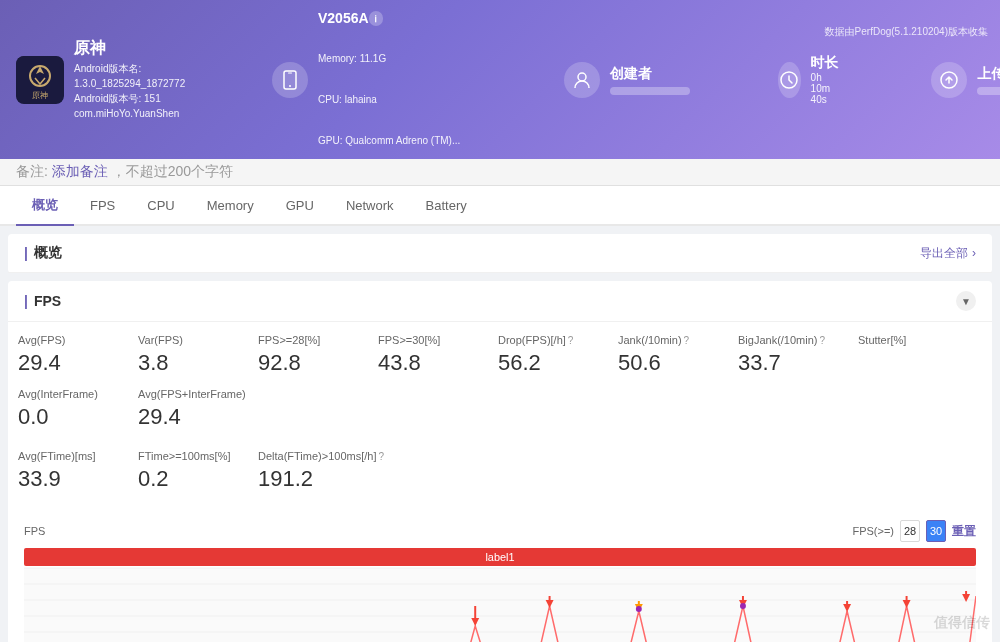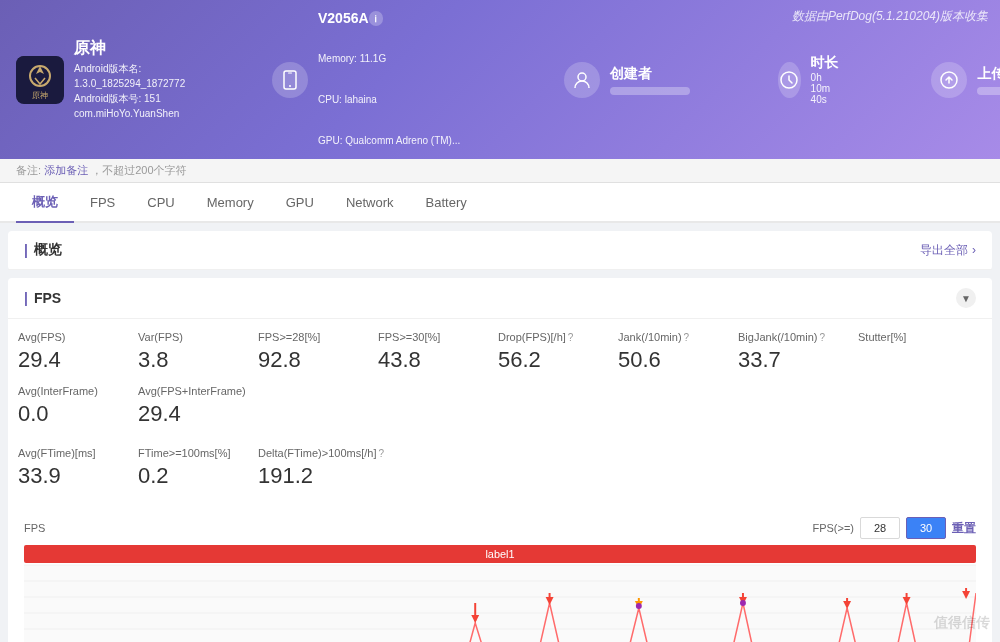--- a/index.html
+++ b/index.html
@@ -25,7 +25,7 @@
     .stat-label { font-size: 14px; font-weight: bold; }
     .stat-value { font-size: 10px; opacity: 0.9; }
     .stat-value-placeholder { width: 80px; height: 8px; background: rgba(255,255,255,0.3); border-radius: 4px; margin-top: 4px; }
-    .data-source { position: absolute; top: 8px; right: 12px; color: rgba(255,255,255,0.8); font-size: 12px; font-style: italic; }
+    .data-source { position: absolute; top: 25px; right: 12px; color: rgba(255,255,255,0.8); font-size: 10px; }
     .header-relative { position: relative; }
 
     

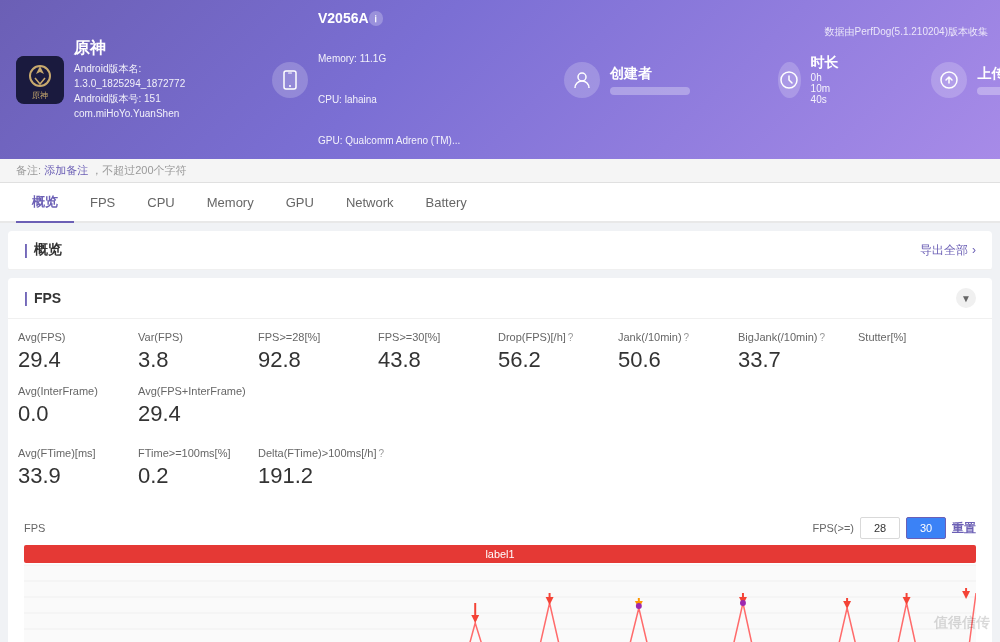--- a/index.html
+++ b/index.html
@@ -29,7 +29,7 @@
     .header-relative { position: relative; }
 
     
-    .notes-bar { background: #f5f5f5; padding: 4px 16px; border-bottom: 1px solid #e0e0e0; color: #999; font-size: 11px; }
+    .notes-bar { background: #f5f5f5; padding: 4px 16px; border-bottom: 1px solid #e0e0e0; color: #999; font-size: 14px; }
     .notes-bar a { color: #6b5fb5; text-decoration: none; }
 
     

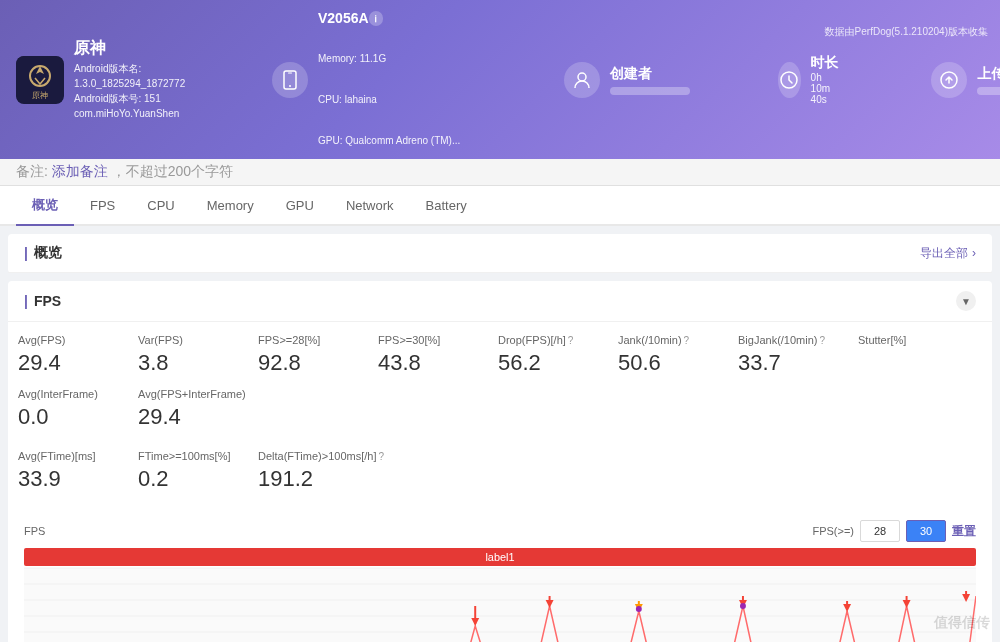--- a/index.html
+++ b/index.html
@@ -65,7 +65,7 @@
     .chart-controls { display: flex; align-items: center; justify-content: space-between; margin-bottom: 4px; }
     .chart-label { font-size: 11px; color: #666; }
     .fps-filter { display: flex; align-items: center; gap: 6px; font-size: 11px; color: #666; }
-    .fps-filter-input { width: 40px; height: 22px; border: 1px solid #d9d9d9; border-radius: 2px; text-align: center; font-size: 11px; color: #333; }
+    .fps-filter-input { width: 20px; height: 22px; border: 1px solid #d9d9d9; border-radius: 2px; text-align: center; font-size: 11px; color: #333; }
     .fps-filter-input.active { background: #3b82f6; color: #fff; border-color: #6b5fb5; }
     .reset-btn { color: #6b5fb5; cursor: pointer; font-size: 12px; font-weight: bold; }
 

